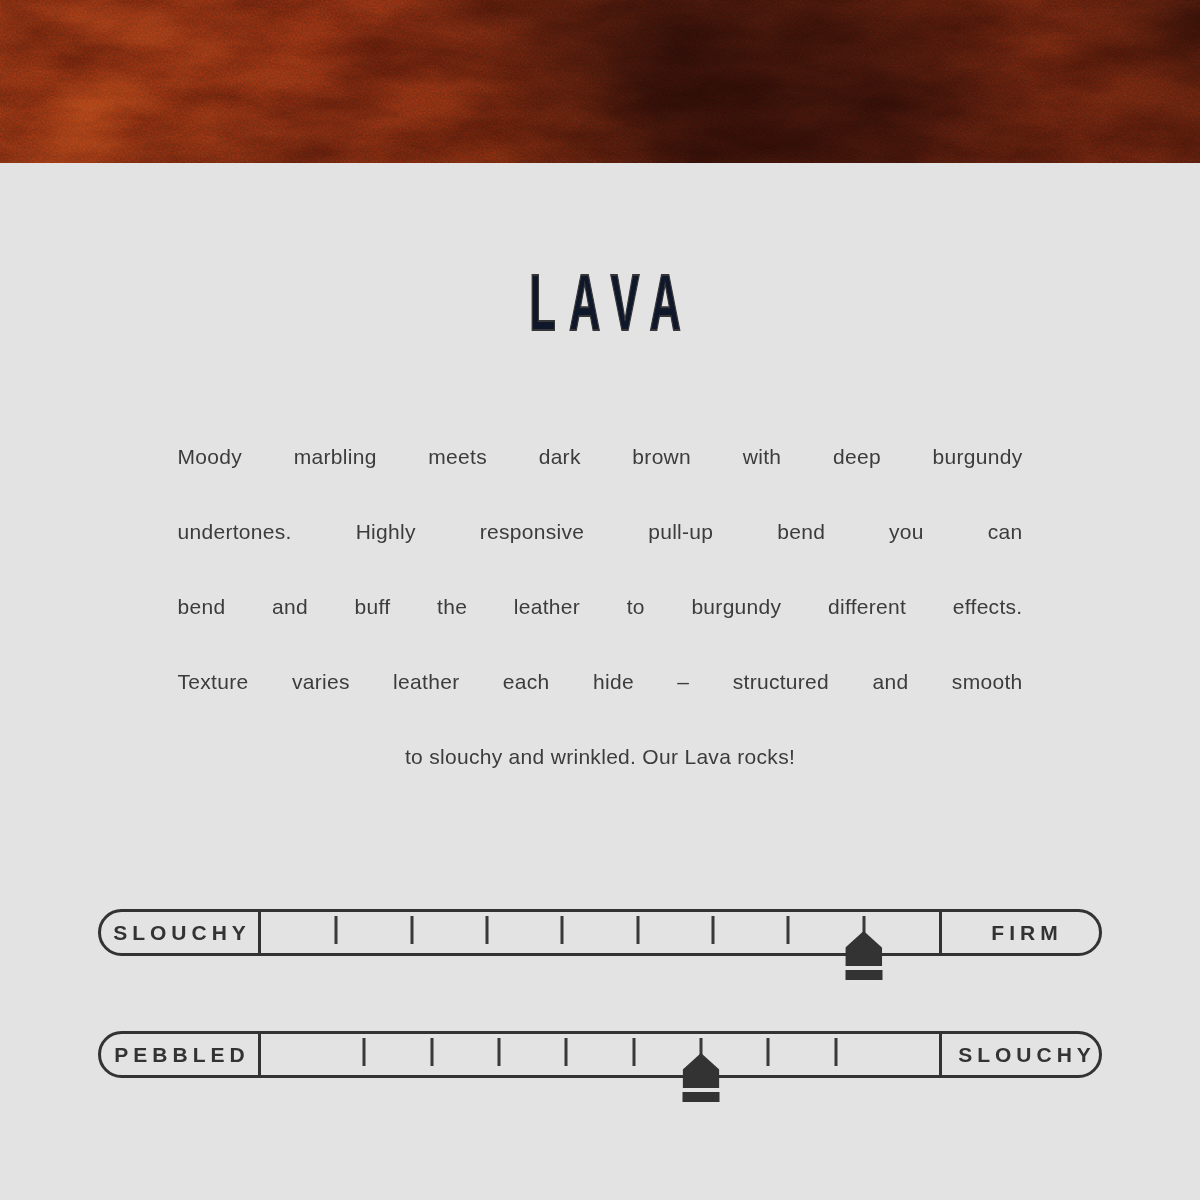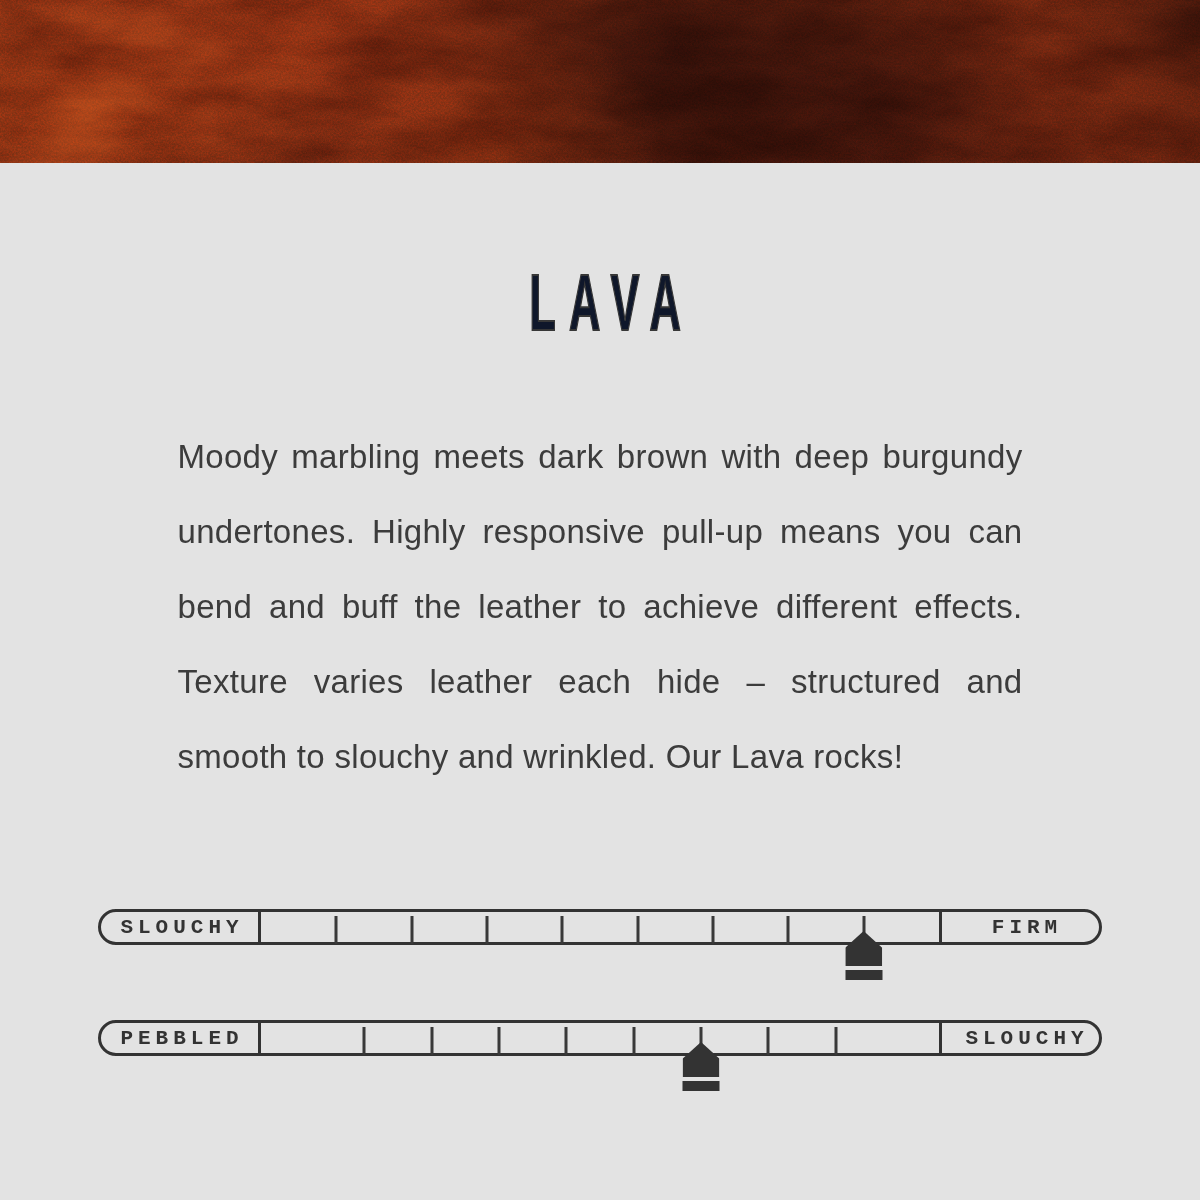--- a/index.html
+++ b/index.html
@@ -58,7 +58,7 @@
   .description {
     width: 845px;
     margin: 76px auto 0;
-    font-size: 33px;
+    font-size: 21px;
     line-height: 75px;
     letter-spacing: 0.3px;
     color: #3c3c3c;

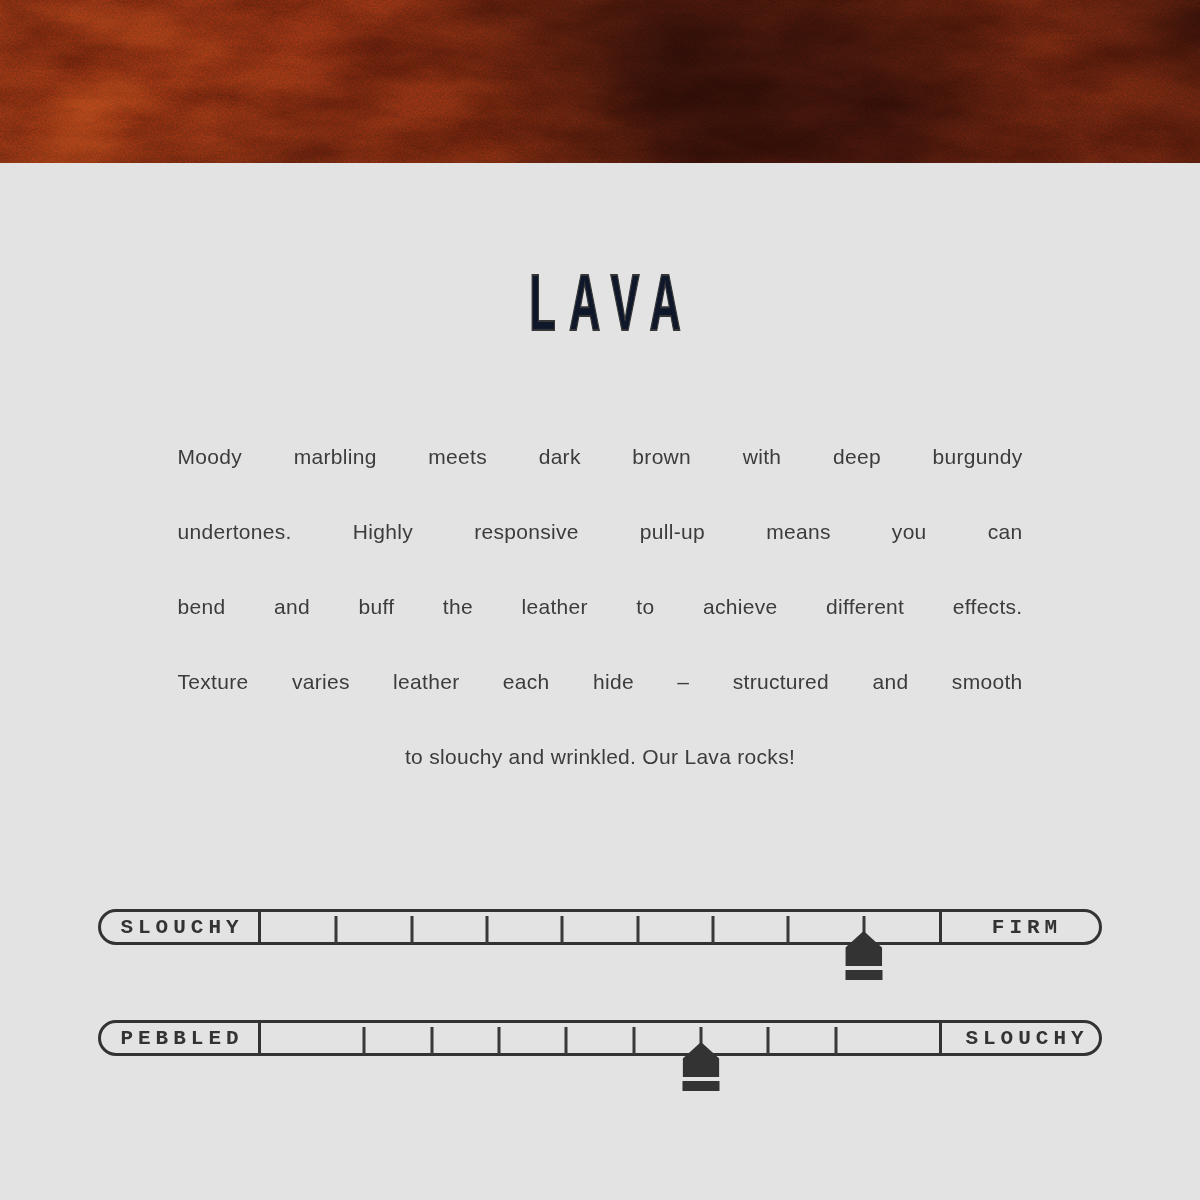--- a/index.html
+++ b/index.html
@@ -160,7 +160,7 @@
 
 <div class="description">
   <div class="line">Moody marbling meets dark brown with deep burgundy</div>
-  <div class="line">undertones. Highly responsive pull-up means you can</div>
+  <div class="line">undertones. Highly responsive pull-up bend you can</div>
   <div class="line">bend and buff the leather to achieve different effects.</div>
   <div class="line">Texture varies leather each hide – structured and smooth</div>
   <div class="line last">to slouchy and wrinkled. Our Lava rocks!</div>

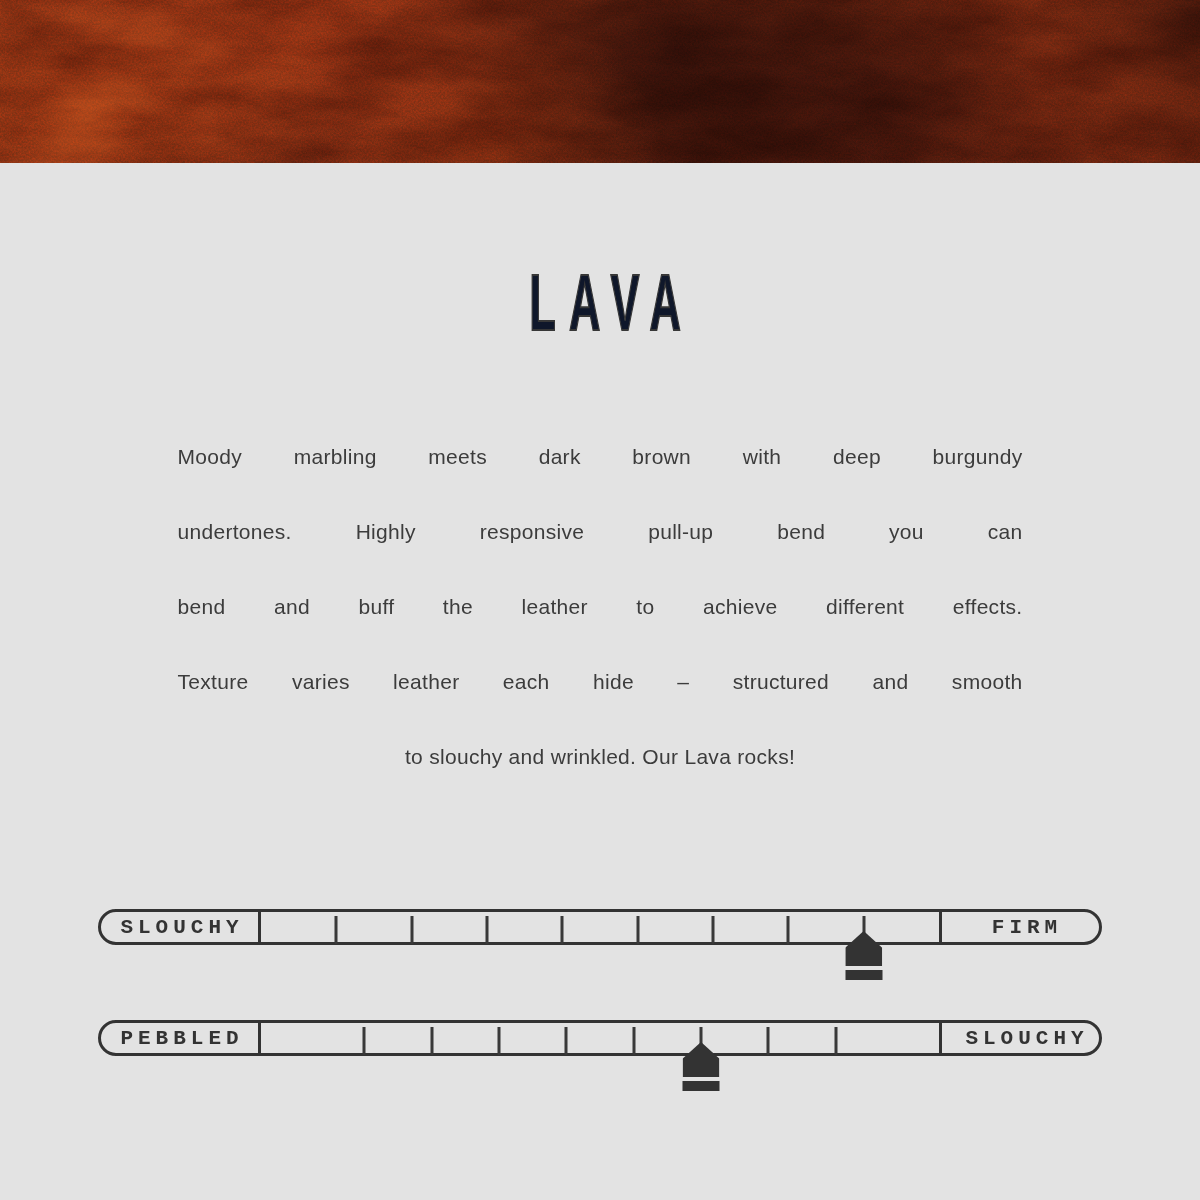--- a/index.html
+++ b/index.html
@@ -161,7 +161,7 @@
 <div class="description">
   <div class="line">Moody marbling meets dark brown with deep burgundy</div>
   <div class="line">undertones. Highly responsive pull-up bend you can</div>
-  <div class="line">bend and buff the leather to achieve different effects.</div>
+  <div class="line">bend and buff the leather to burgundy different effects.</div>
   <div class="line">Texture varies leather each hide – structured and smooth</div>
   <div class="line last">to slouchy and wrinkled. Our Lava rocks!</div>
 </div>

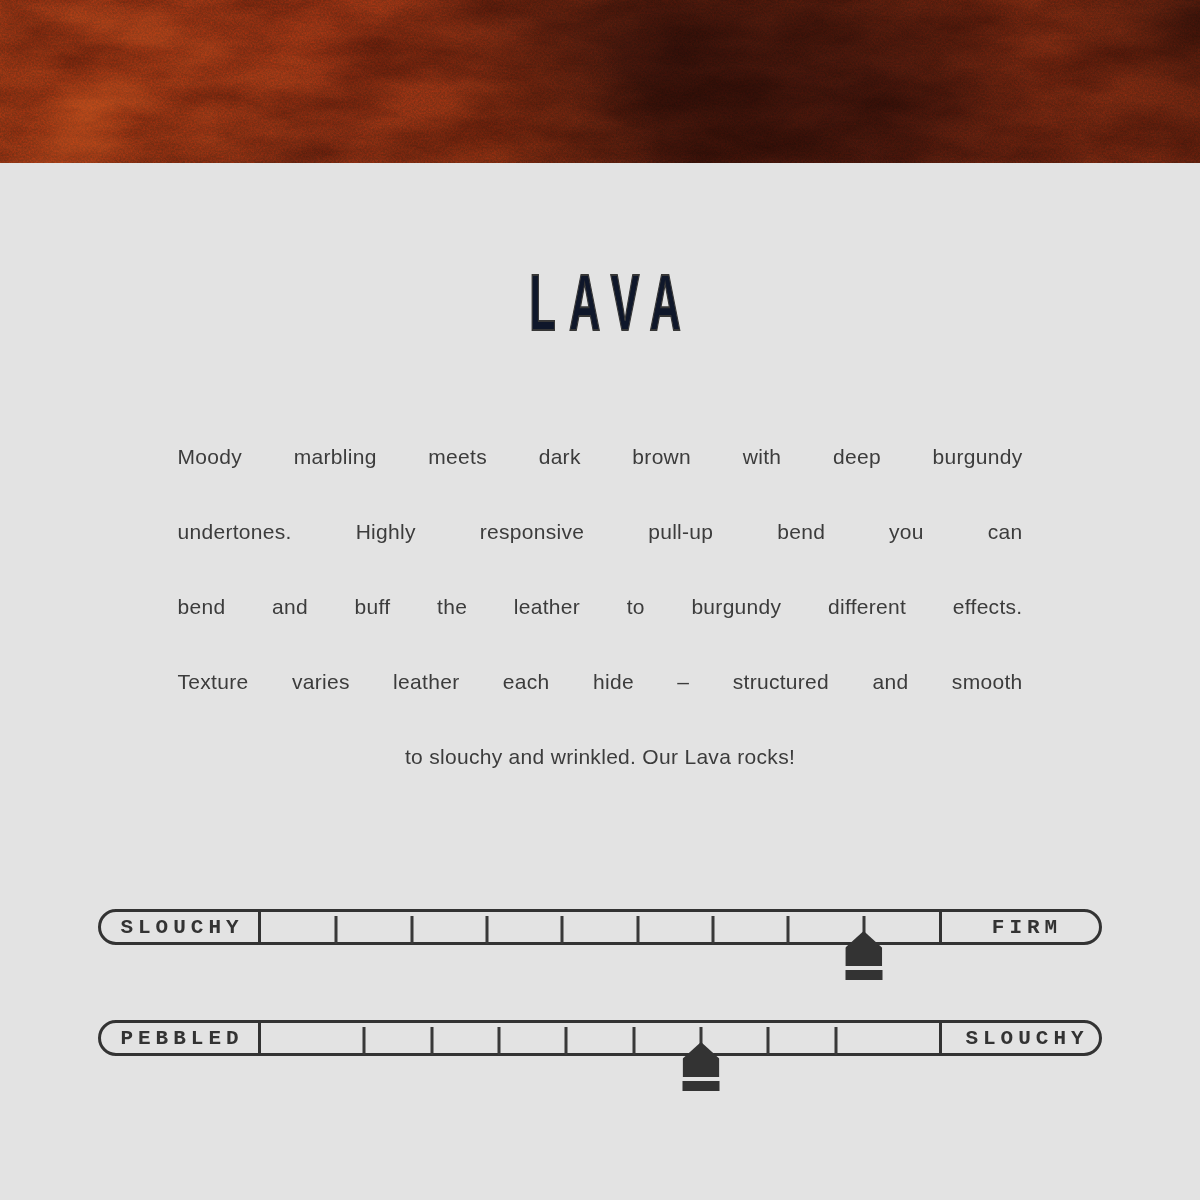--- a/index.html
+++ b/index.html
@@ -78,13 +78,12 @@
   .scale {
     position: relative;
     width: 1004px;
-    height: 36px;
+    height: 47px;
     margin: 0 auto;
     border: 3px solid #333333;
     border-radius: 24px;
     display: flex;
     align-items: stretch;
-    font-family: Liberation Mono, monospace;
   }
   .scale-1 { margin-top: 115px; }
   .scale-2 { margin-top: 75px; gap: 36px; }

